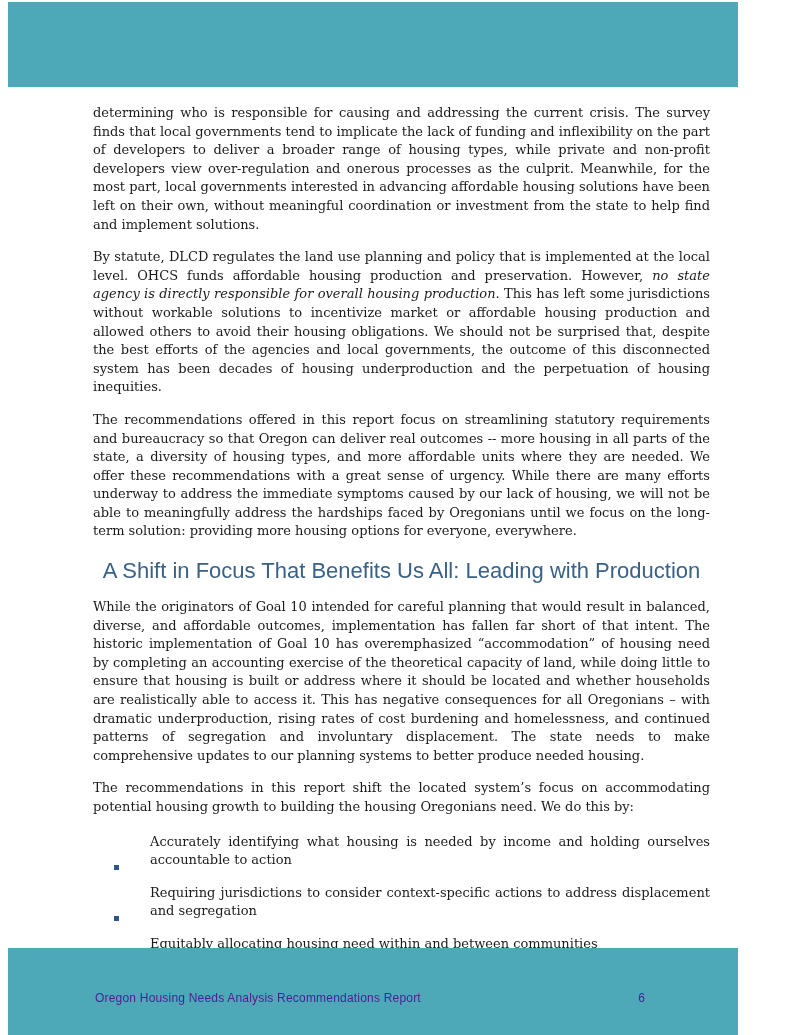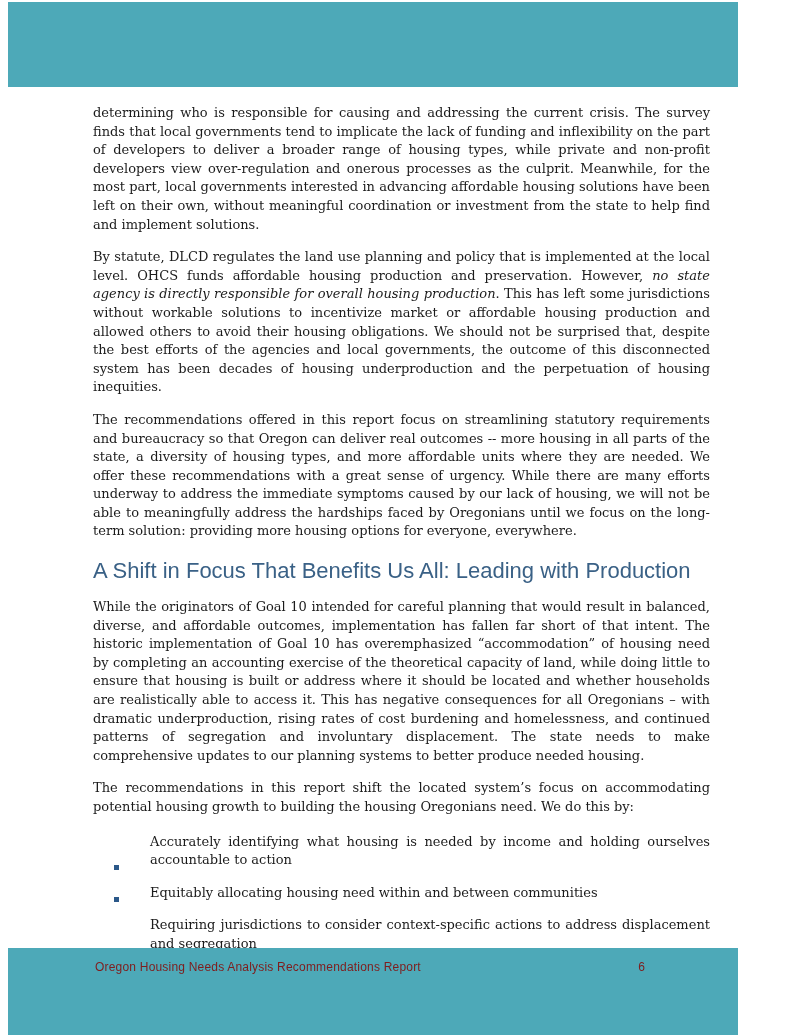--- a/index.html
+++ b/index.html
@@ -63,7 +63,7 @@
     font-weight: 500;
     color: var(--heading-blue, #3A6186);
     margin: 16px 0 13px 0;
-    text-align: left;
+    text-align: center;
   }
   ul.bullet-list {
     list-style: none;

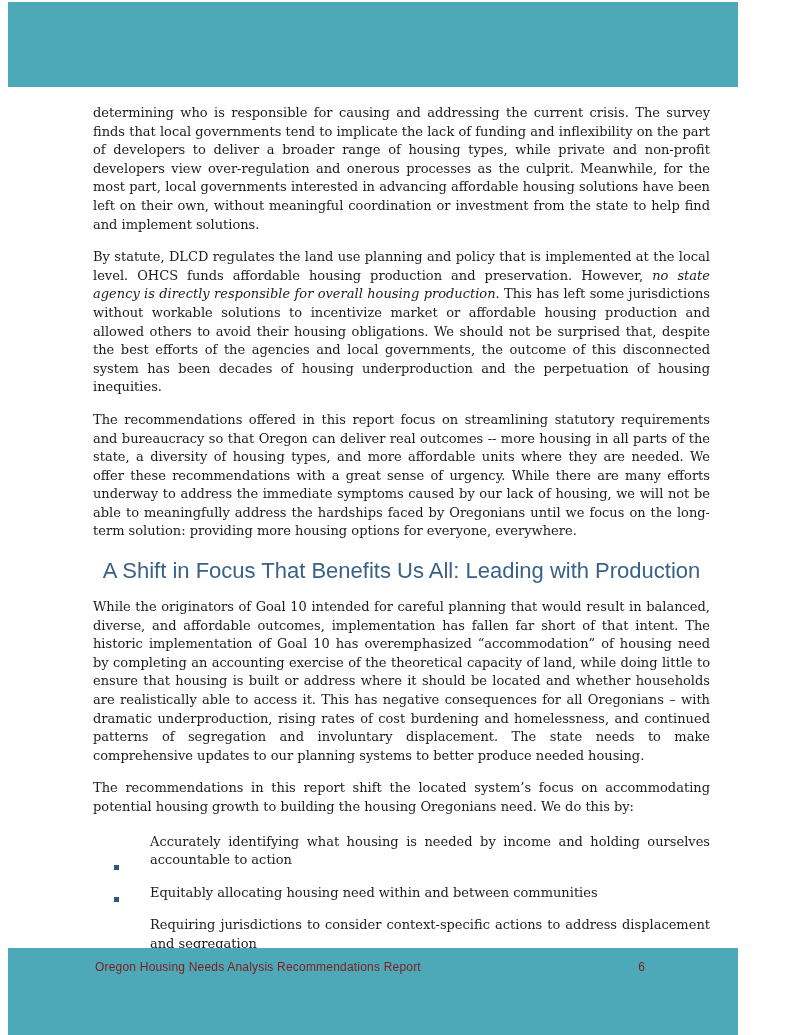--- a/index.html
+++ b/index.html
@@ -116,11 +116,11 @@
       </li>
       <li>
         <span class="bullet-marker"></span>
-        <span class="bullet-text">Equitably allocating housing need within and between communities</span>
+        <span class="bullet-text">Requiring jurisdictions to consider context-specific actions to address displacement and segregation</span>
       </li>
       <li>
         <span class="bullet-marker"></span>
-        <span class="bullet-text">Requiring jurisdictions to consider context-specific actions to address displacement and segregation</span>
+        <span class="bullet-text">Equitably allocating housing need within and between communities</span>
       </li>
     </ul>
 

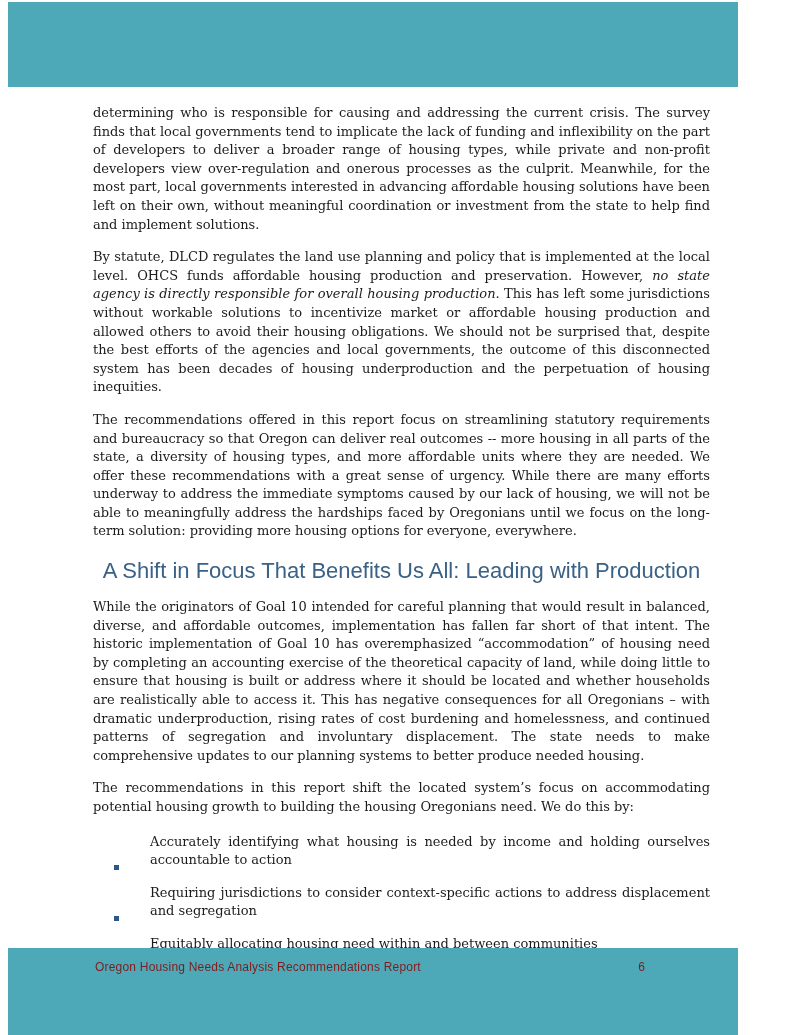--- a/index.html
+++ b/index.html
@@ -32,11 +32,11 @@
     box-sizing: border-box;
     display: flex;
     justify-content: space-between;
-    align-items: flex-start;
+    align-items: center;
     padding: 12px 93px 0 87px;
     font-family: "Liberation Sans", sans-serif;
     font-size: 12px;
-    color: #7f1d1d;
+    color: #4c1d95;
     letter-spacing: 0.2px;
   }
   .content {

